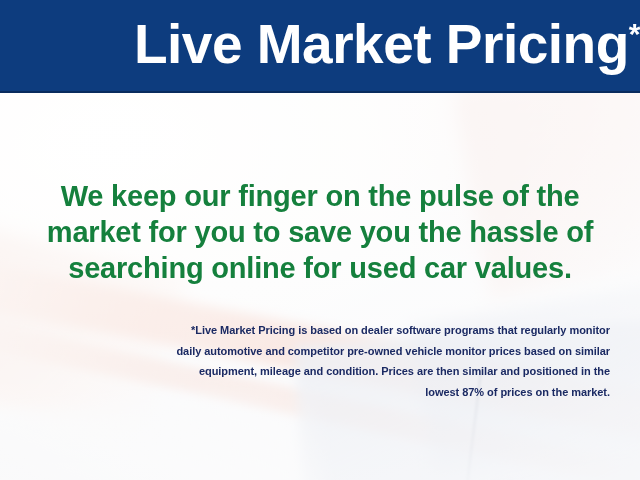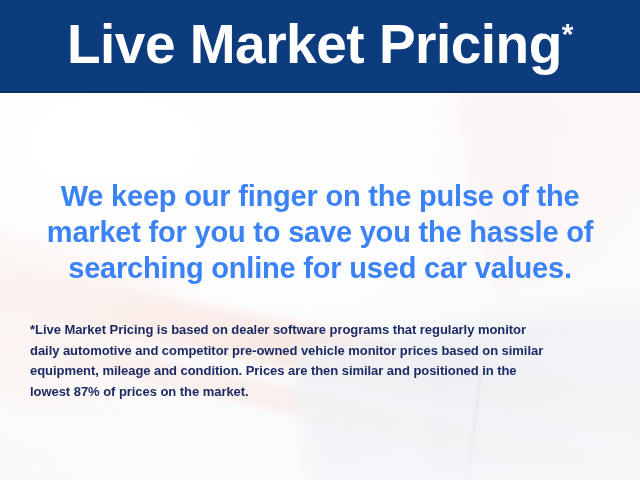--- a/index.html
+++ b/index.html
@@ -198,7 +198,7 @@
     box-sizing: border-box;
     display: flex;
     align-items: center;
-    justify-content: center;
+    justify-content: flex-end;
   }
   .header-band .hairline {
     position: absolute;

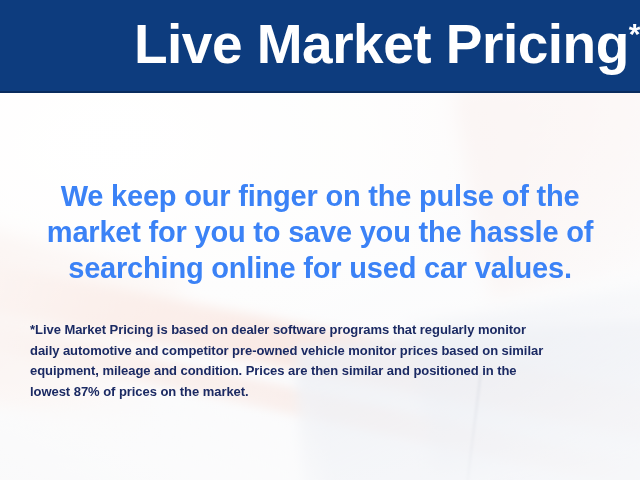--- a/index.html
+++ b/index.html
@@ -234,7 +234,7 @@
     top: 178px;
     width: 640px;
     text-align: center;
-    color: #3b82f6;
+    color: #15803d;
     font-family: "Liberation Sans", sans-serif;
     font-weight: bold;
     font-size: 29px;

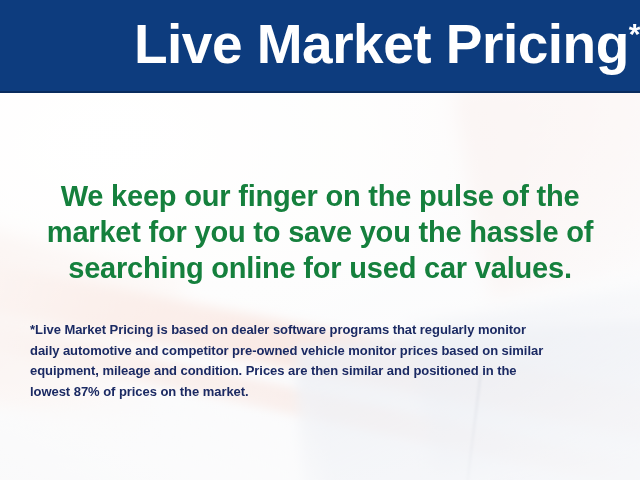--- a/index.html
+++ b/index.html
@@ -249,11 +249,11 @@
     left: 30px;
     top: 320px;
     width: 580px;
-    text-align: left;
+    text-align: right;
     color: #1b2a63;
     font-family: "Liberation Sans", sans-serif;
     font-weight: bold;
-    font-size: 13px;
+    font-size: 11px;
     line-height: 20.5px;
     letter-spacing: -0.05px;
   }

